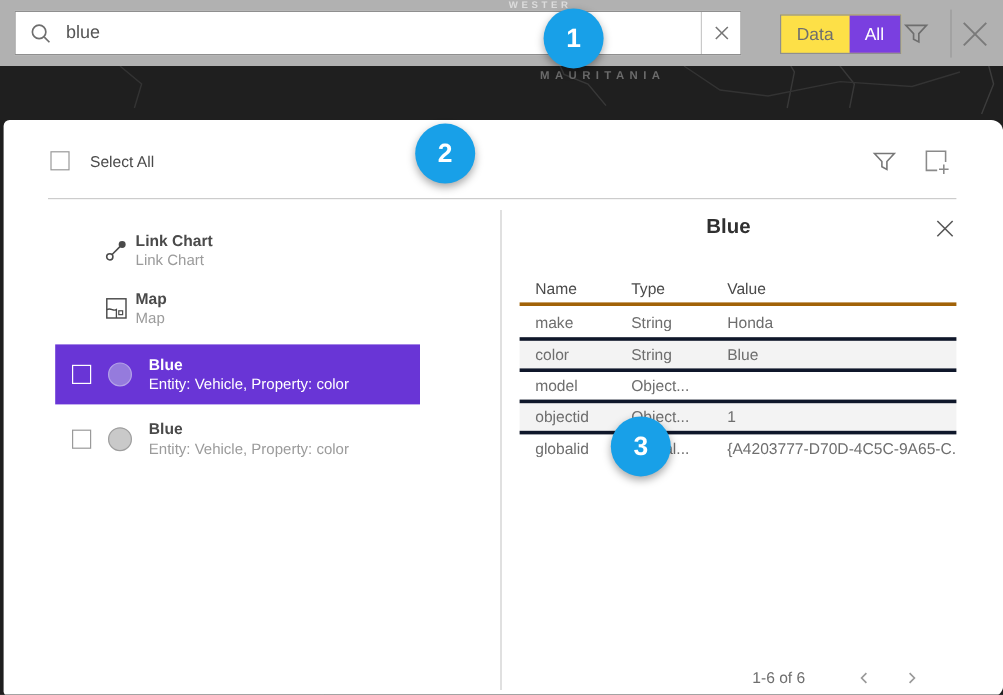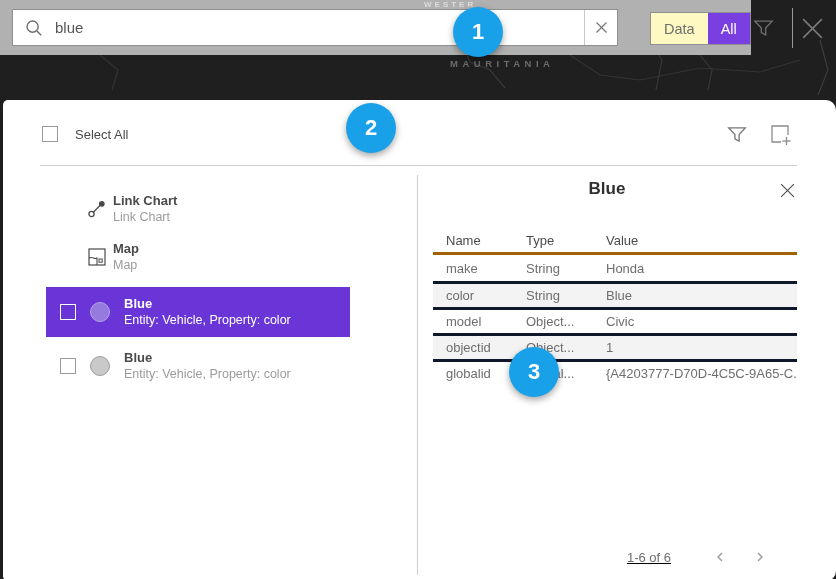--- a/index.html
+++ b/index.html
@@ -17,7 +17,7 @@
   .map-label.mauritania { left:450px; top:58px; }
   
   .toolbar {
-    position:absolute; left:0; top:0; width:751px; height:55px;
+    position:absolute; left:0; top:0; width:836px; height:55px;
     background:#b1b1b1; z-index:2;
   }
   .toolbar-ghost-label {

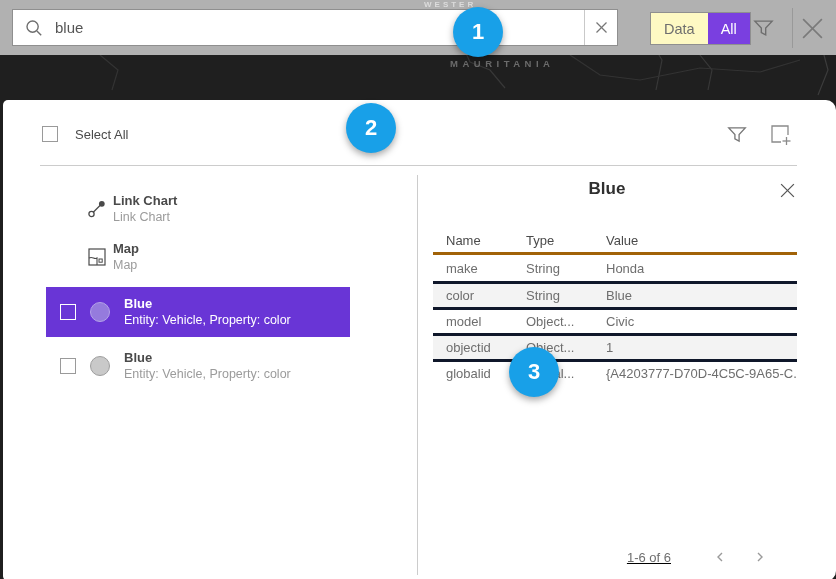--- a/index.html
+++ b/index.html
@@ -39,7 +39,7 @@
   }
   .scope-toggle {
     position:absolute; left:650px; top:12px; height:33px; display:flex;
-    border:1px solid #8f8f8f; background:#fef9c3;
+    border:1px solid #8f8f8f; background:#fde047;
   }
   .scope-option {
     padding:0 13px; display:flex; align-items:center; justify-content:center;

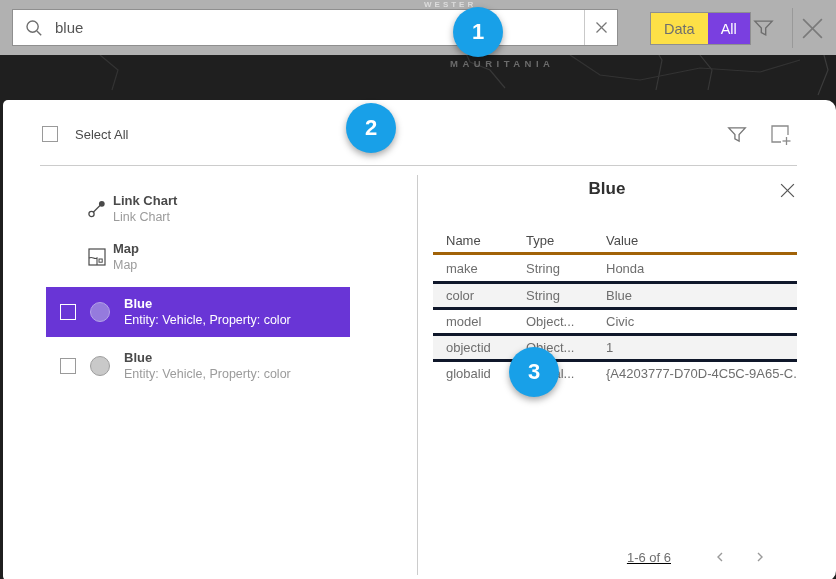--- a/index.html
+++ b/index.html
@@ -269,7 +269,6 @@
         <div class="d-row">
           <div>model</div>
           <div>Object...</div>
-          <div>Civic</div>
         </div>
         <div class="d-row">
           <div>objectid</div>

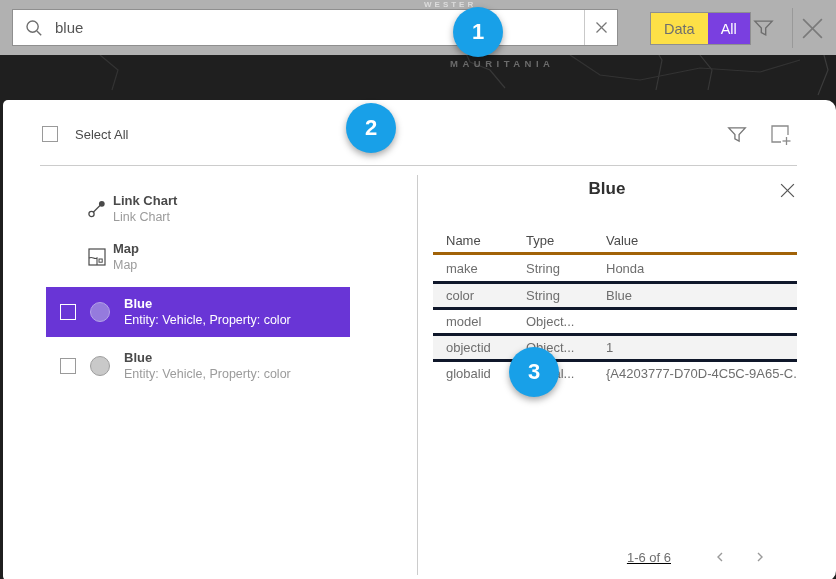--- a/index.html
+++ b/index.html
@@ -107,7 +107,7 @@
   .d-body .d-row:nth-child(even) { background:#f3f3f3; }
   .pagination {
     position:absolute; left:414px; top:450px; width:380px; height:22px;
-    display:flex; align-items:flex-start; justify-content:flex-end; gap:26px; padding-right:30px;text-decoration:underline;
+    display:flex; align-items:flex-end; justify-content:flex-end; gap:26px; padding-right:30px;
   }
   .page-range { font-size:13px; color:#6e6e6e; margin-right:16px; }
   .page-btn { cursor:pointer; display:flex; align-items:center; }

